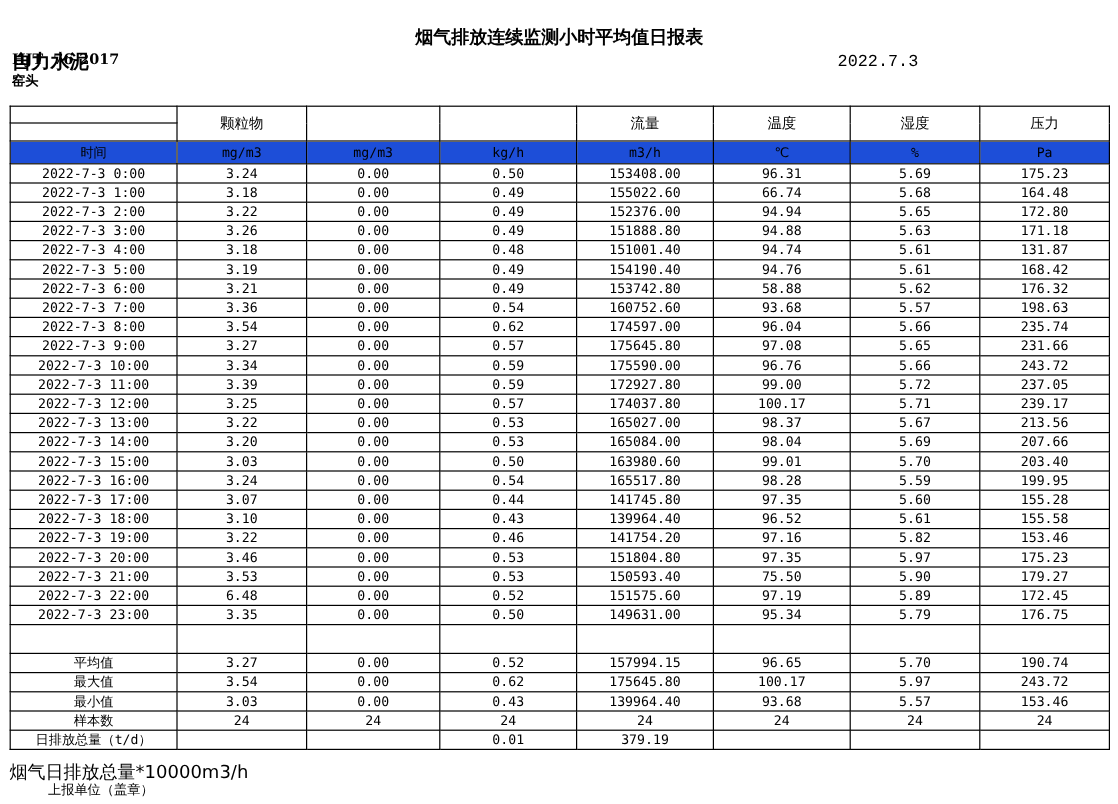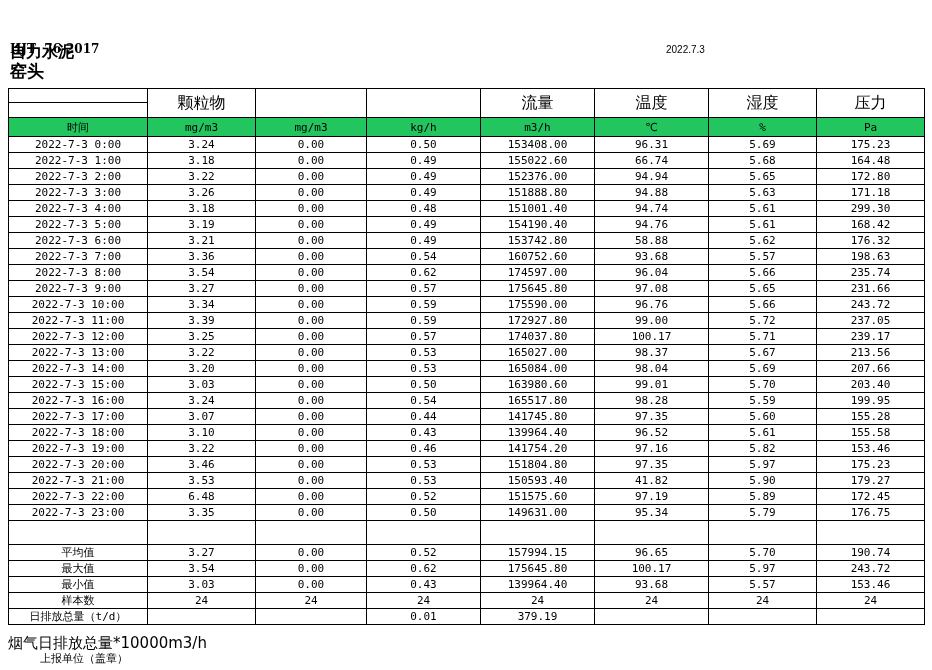--- a/index.html
+++ b/index.html
@@ -51,6 +51,7 @@
 <div id="page">
 
   <div id="standard-code" class="abs">HJT  76-2017</div>
+  <div id="report-title" class="abs">烟气排放连续监测小时平均值日报表</div>
   <div id="company-name" class="abs">自力水泥</div>
   <div id="unit-name" class="abs">窑头</div>
   <div id="report-date" class="abs">2022.7.3</div>

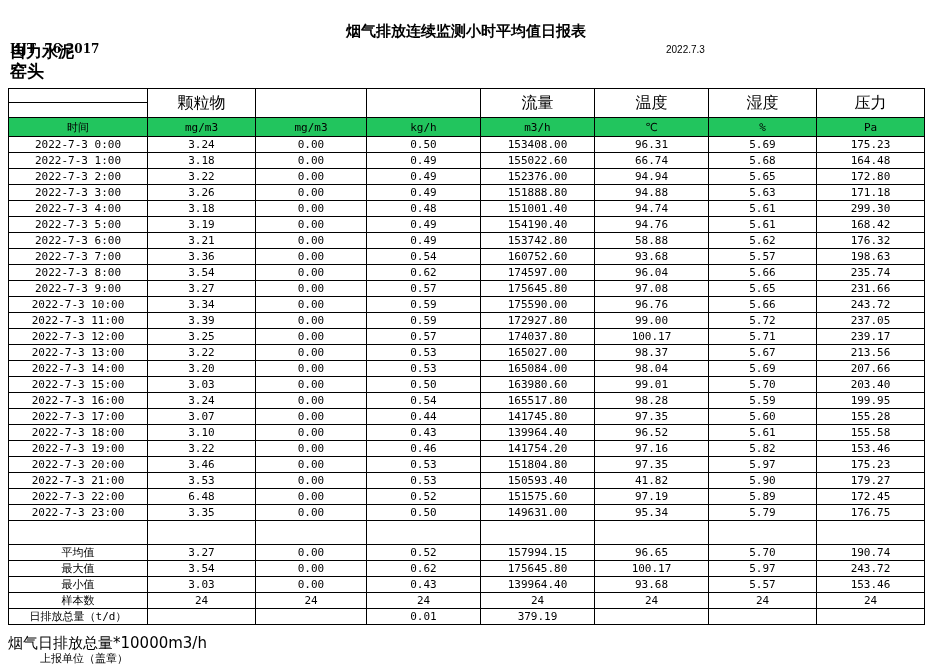--- a/index.html
+++ b/index.html
@@ -20,8 +20,8 @@
   #company-name { left:10px; top:42px; font-weight:bold; font-size:16px; }
   #unit-name    { left:10px; top:60px; font-weight:bold; font-size:17px; }
   #report-date  {
-    left:666px; top:44px; font-size:10px;
-    font-family:Liberation Sans, sans-serif;
+    left:698px; top:44px; font-size:14px;
+    font-family:Liberation Mono, monospace;
   }
   table#report-table {
     position:absolute; left:8px; top:88px;

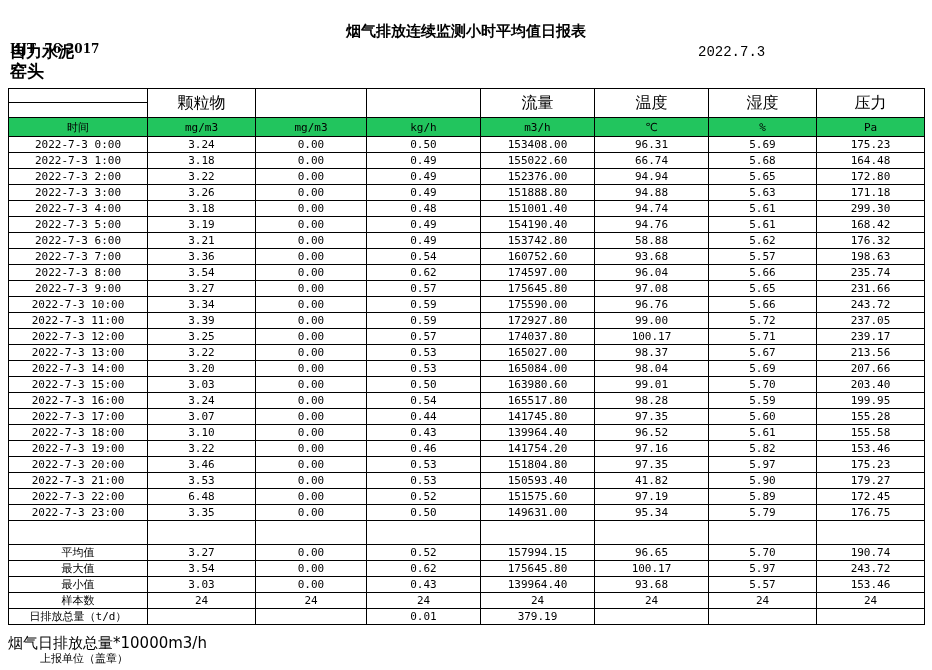--- a/index.html
+++ b/index.html
@@ -18,7 +18,7 @@
     font-weight:bold; font-size:15px;
   }
   #company-name { left:10px; top:42px; font-weight:bold; font-size:16px; }
-  #unit-name    { left:10px; top:60px; font-weight:bold; font-size:17px; }
+  #unit-name    { left:10px; top:60px; font-weight:bold; font-size:11px; }
   #report-date  {
     left:698px; top:44px; font-size:14px;
     font-family:Liberation Mono, monospace;

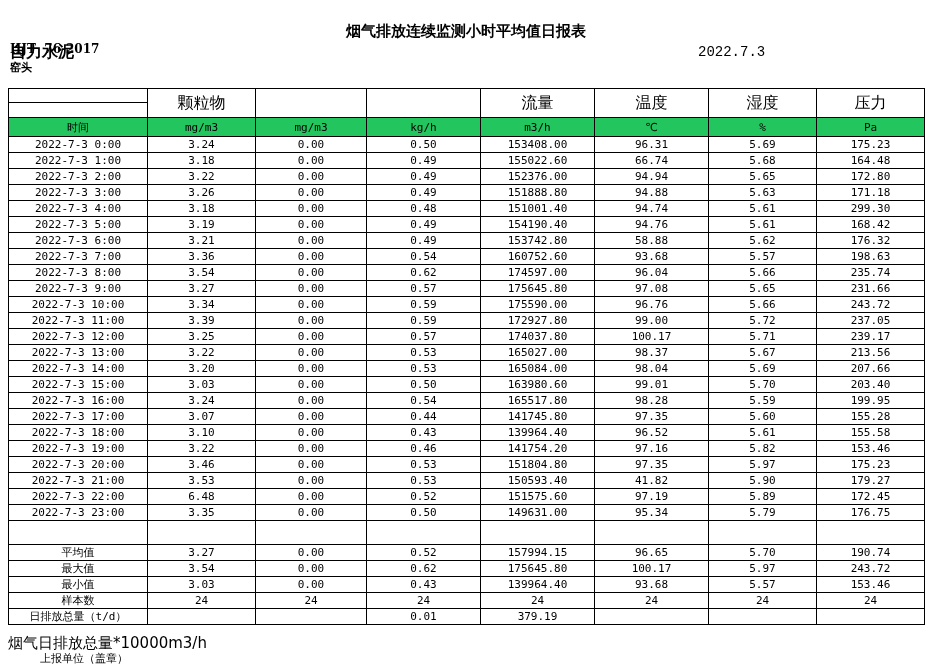--- a/index.html
+++ b/index.html
@@ -35,7 +35,7 @@
   }
   tr.h1a td { height:13px; }
   tr.h1b td { height:14px; }
-  tr.h1a td.poll { font-family:"DejaVu Sans","Liberation Sans",sans-serif; font-size:16px; }
+  tr.h1a td.poll { font-family:"DejaVu Sans","Liberation Sans",sans-serif; font-size:12px; }
   tr.unit-row td { height:18px; background:#22c55e; }
   tr.data-row td { height:15px; }
   tr.blank-row td { height:23px; }

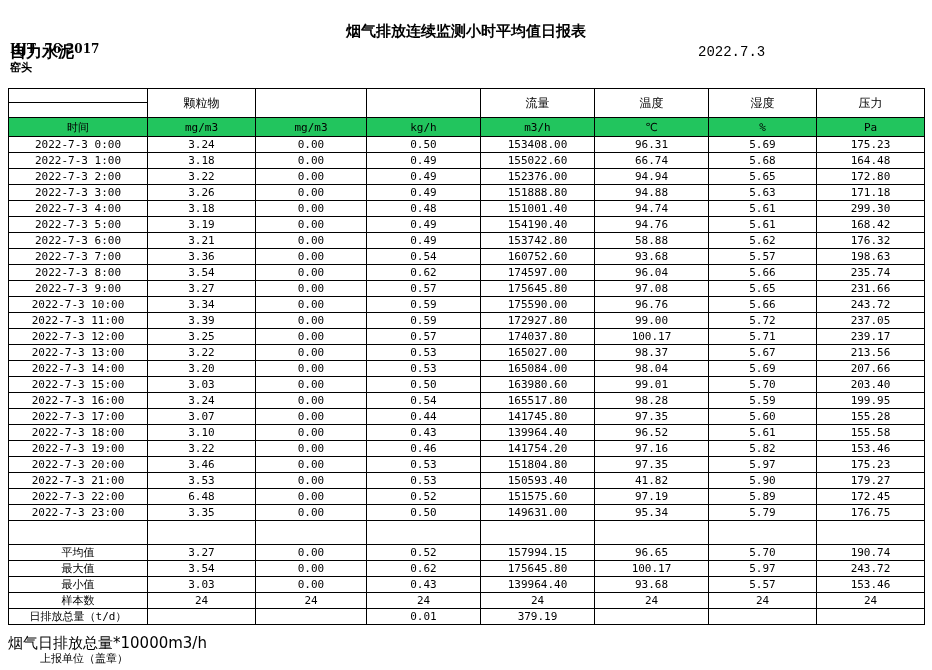--- a/index.html
+++ b/index.html
@@ -36,7 +36,7 @@
   tr.h1a td { height:13px; }
   tr.h1b td { height:14px; }
   tr.h1a td.poll { font-family:"DejaVu Sans","Liberation Sans",sans-serif; font-size:12px; }
-  tr.unit-row td { height:18px; background:#22c55e; }
+  tr.unit-row td { height:18px; background:#1d4ed8; }
   tr.data-row td { height:15px; }
   tr.blank-row td { height:23px; }
   tr.summary-row td { height:15px; }

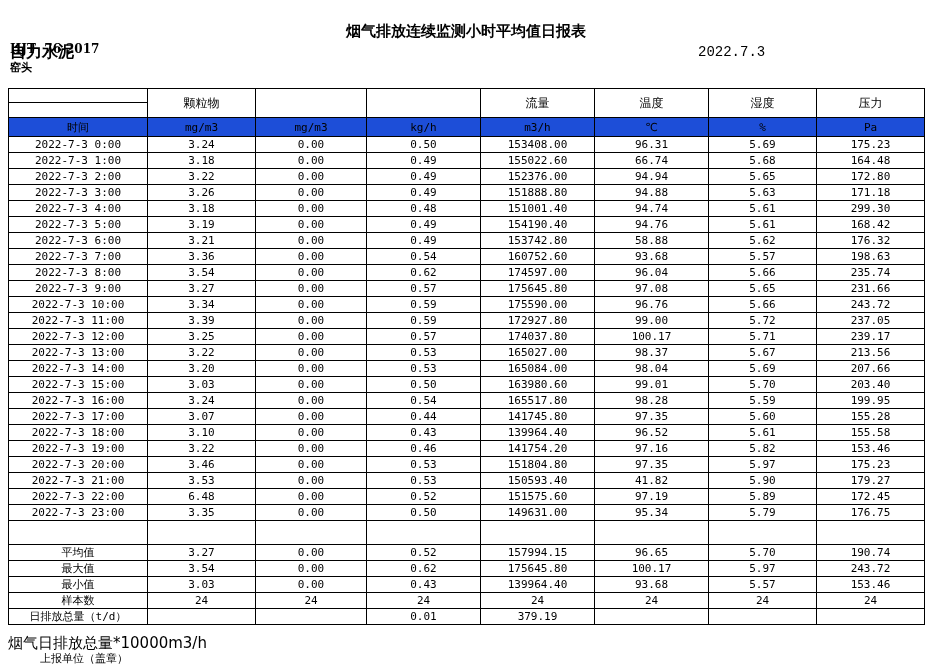--- a/index.html
+++ b/index.html
@@ -141,7 +141,7 @@
           <td>151001.40</td>
           <td>94.74</td>
           <td>5.61</td>
-          <td>299.30</td>
+          <td>131.87</td>
         </tr>
         <tr class="data-row">
           <td>2022-7-3 5:00</td>

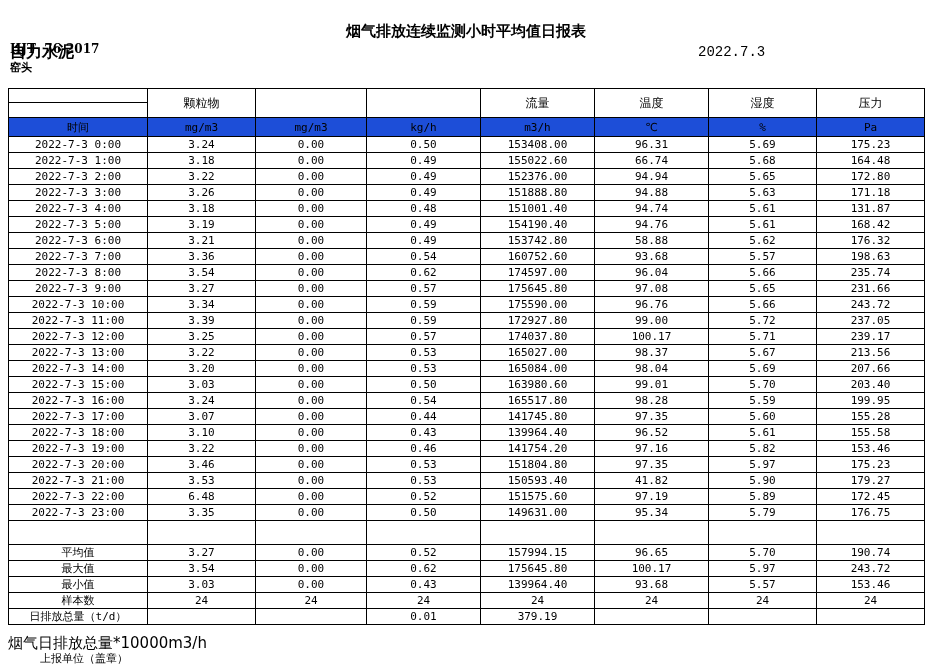--- a/index.html
+++ b/index.html
@@ -309,7 +309,7 @@
           <td>0.00</td>
           <td>0.53</td>
           <td>150593.40</td>
-          <td>41.82</td>
+          <td>75.50</td>
           <td>5.90</td>
           <td>179.27</td>
         </tr>

